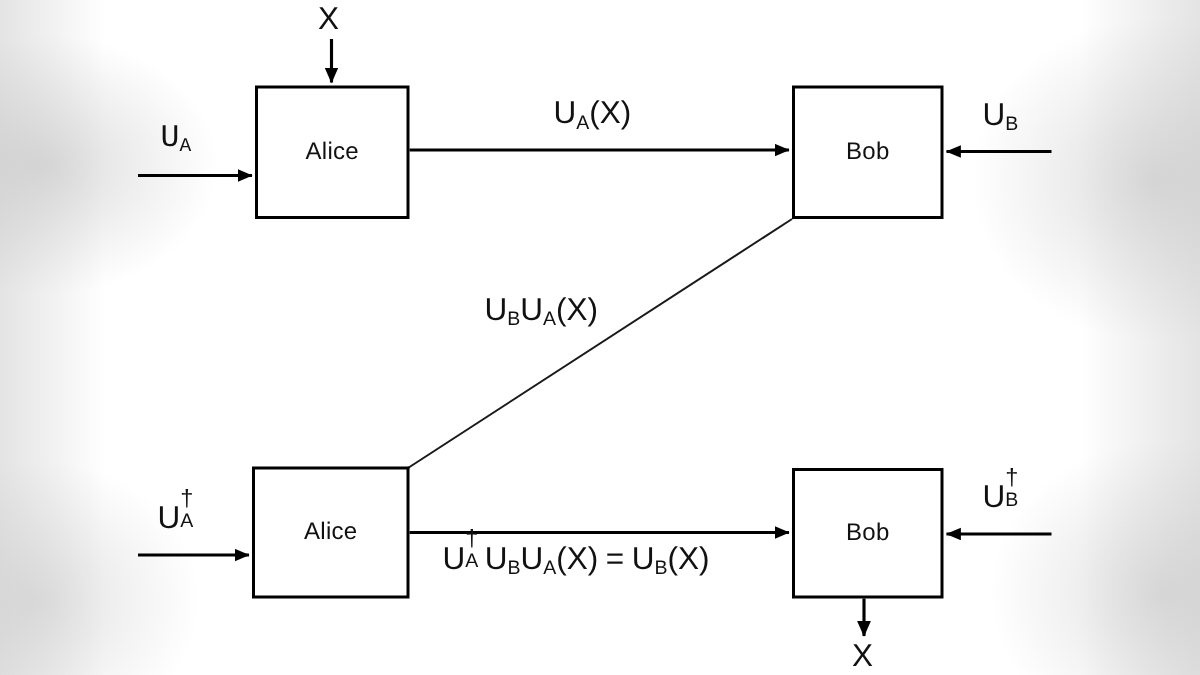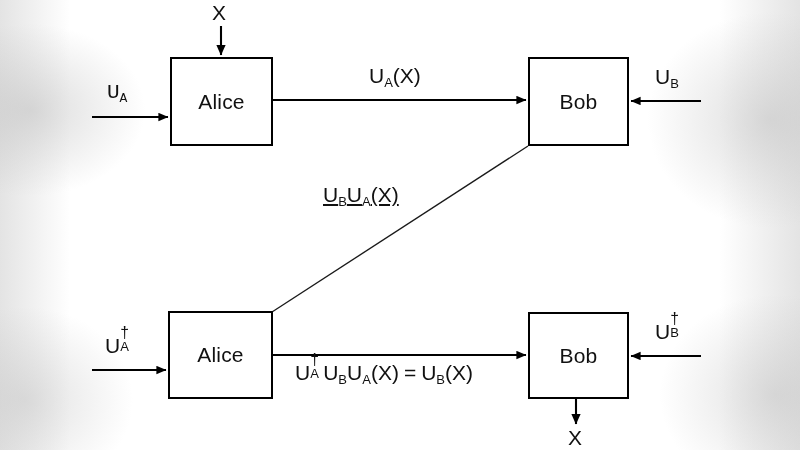--- a/index.html
+++ b/index.html
@@ -42,7 +42,7 @@
     justify-content: center;
   }
   .node-label {
-    font-size: 21px;
+    font-size: 16px;
     color: #111111;
     letter-spacing: 0.2px;
     text-align: right;

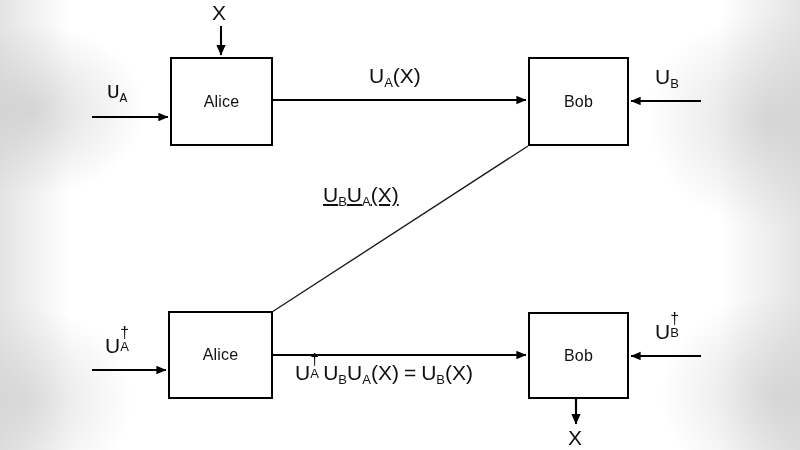--- a/index.html
+++ b/index.html
@@ -148,7 +148,7 @@
     <span>U</span><sub>B</sub>
   </div>
 
-  <div class="lbl" style="left:323px; top:184px;text-decoration:underline;">
+  <div class="lbl" style="left:323px; top:196px;">
     <span>U</span><sub>B</sub><span>U</span><sub>A</sub><span>(X)</span>
   </div>
 

